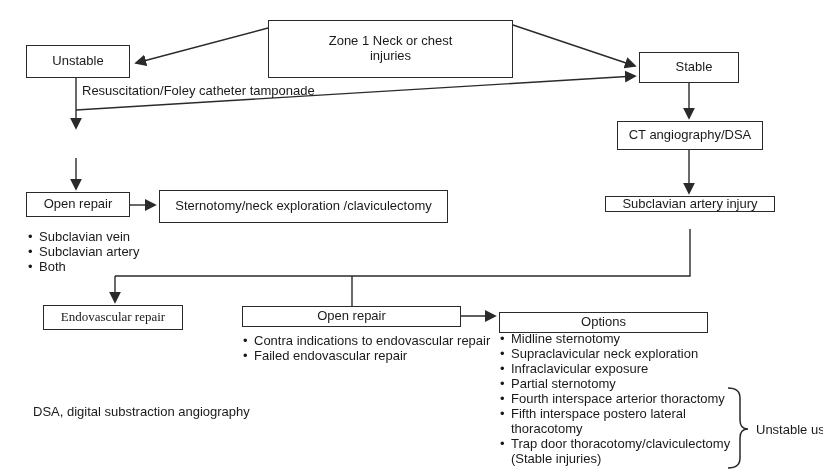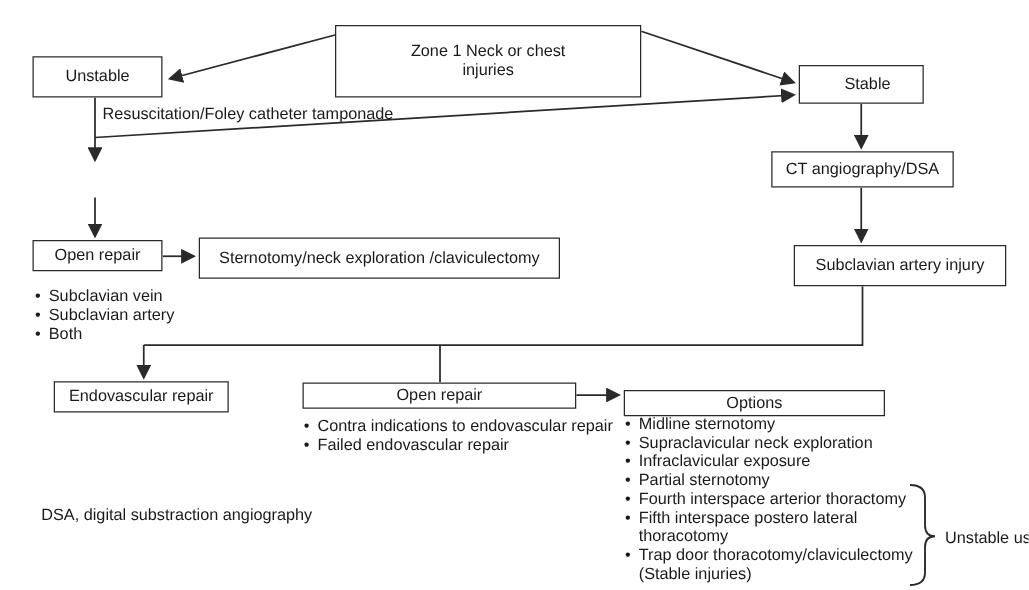--- a/index.html
+++ b/index.html
@@ -23,7 +23,7 @@
   .n-open1{left:26px;top:192px;width:104px;height:25px;}
   .n-sterno{left:159px;top:190px;width:289px;height:33px;}
   .n-ct{left:617px;top:121px;width:146px;height:29px;}
-  .n-subcl{left:605px;top:196px;width:170px;height:33px;margin-left:30px;}
+  .n-subcl{left:605px;top:196px;width:170px;height:16px;}
   .n-endo{left:43px;top:305px;width:140px;height:25px;}
   .n-open2{left:242px;top:306px;width:219px;height:21px;}
   .n-options{left:499px;top:312px;width:209px;height:21px;}

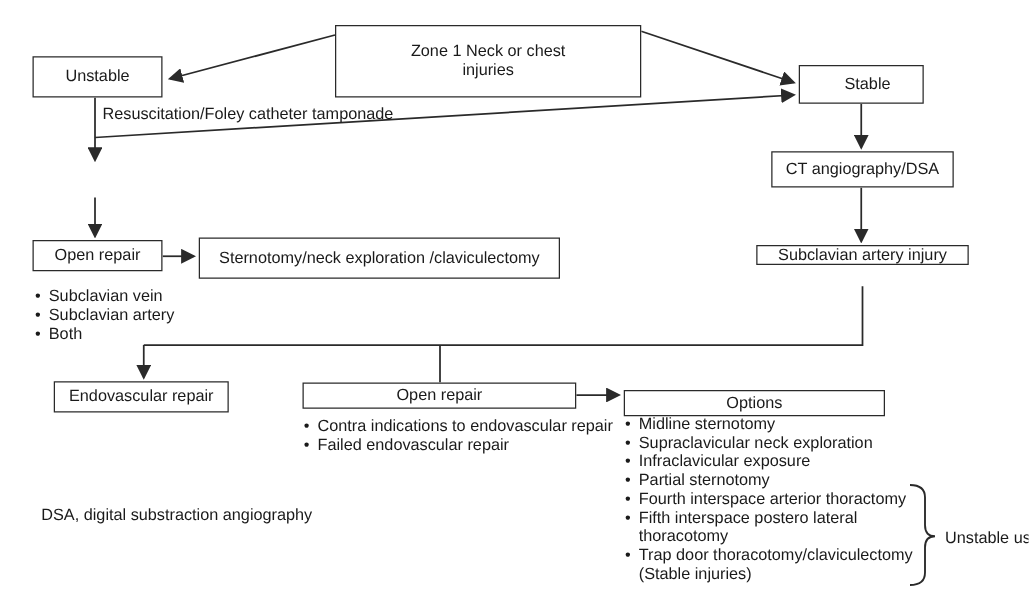--- a/index.html
+++ b/index.html
@@ -24,7 +24,7 @@
   .n-sterno{left:159px;top:190px;width:289px;height:33px;}
   .n-ct{left:617px;top:121px;width:146px;height:29px;}
   .n-subcl{left:605px;top:196px;width:170px;height:16px;}
-  .n-endo{left:43px;top:305px;width:140px;height:25px;}
+  .n-endo{left:43px;top:305px;width:140px;height:25px;font-family:Liberation Serif, serif;}
   .n-open2{left:242px;top:306px;width:219px;height:21px;}
   .n-options{left:499px;top:312px;width:209px;height:21px;}
   

